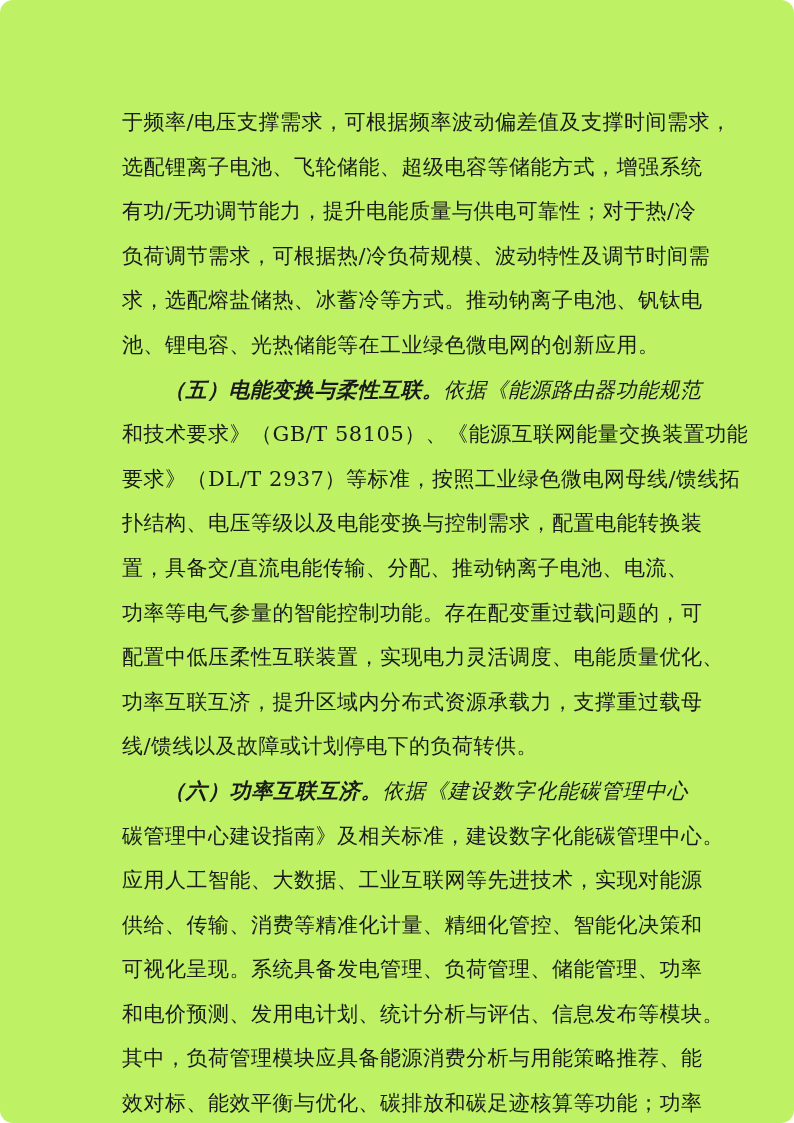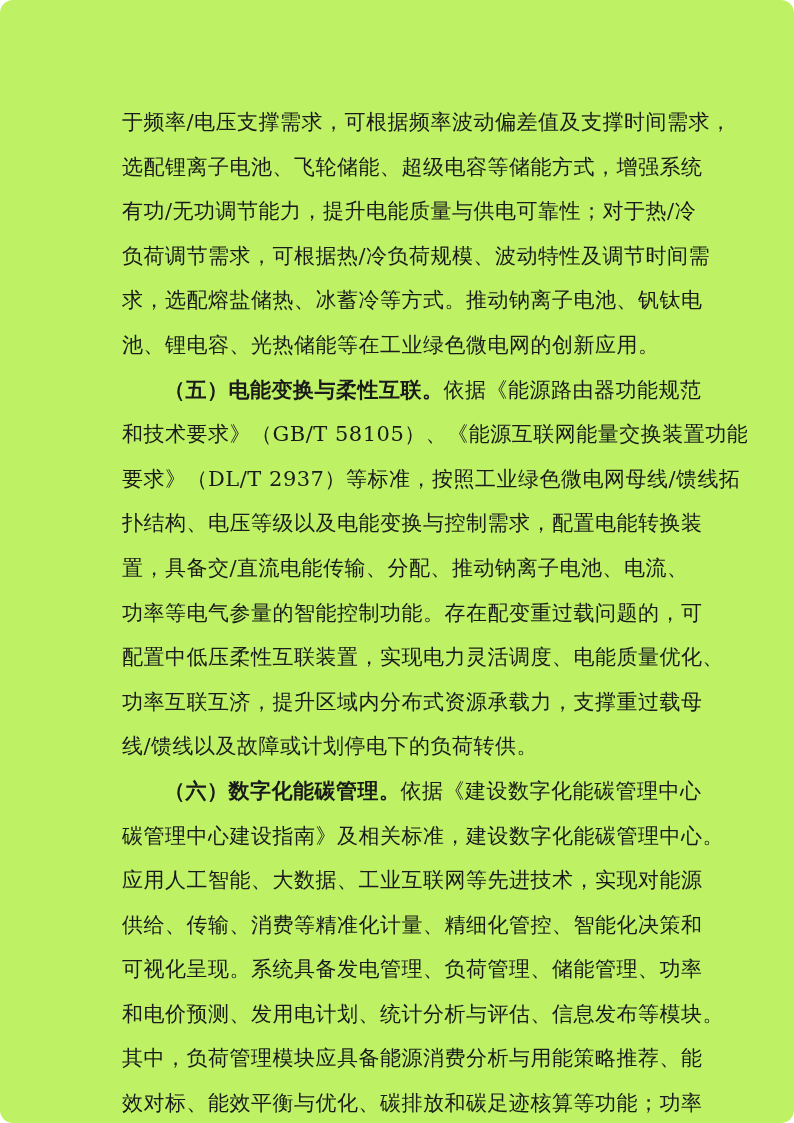--- a/index.html
+++ b/index.html
@@ -25,7 +25,7 @@
     letter-spacing: 0.5px;
   }
   .line.last { text-align-last: left; }
-  .indent { padding-left: 42px; }
+  .indent { padding-left: 42px; font-style: italic; }
   .bold { font-weight: bold; }
   .page-number {
     position: absolute;

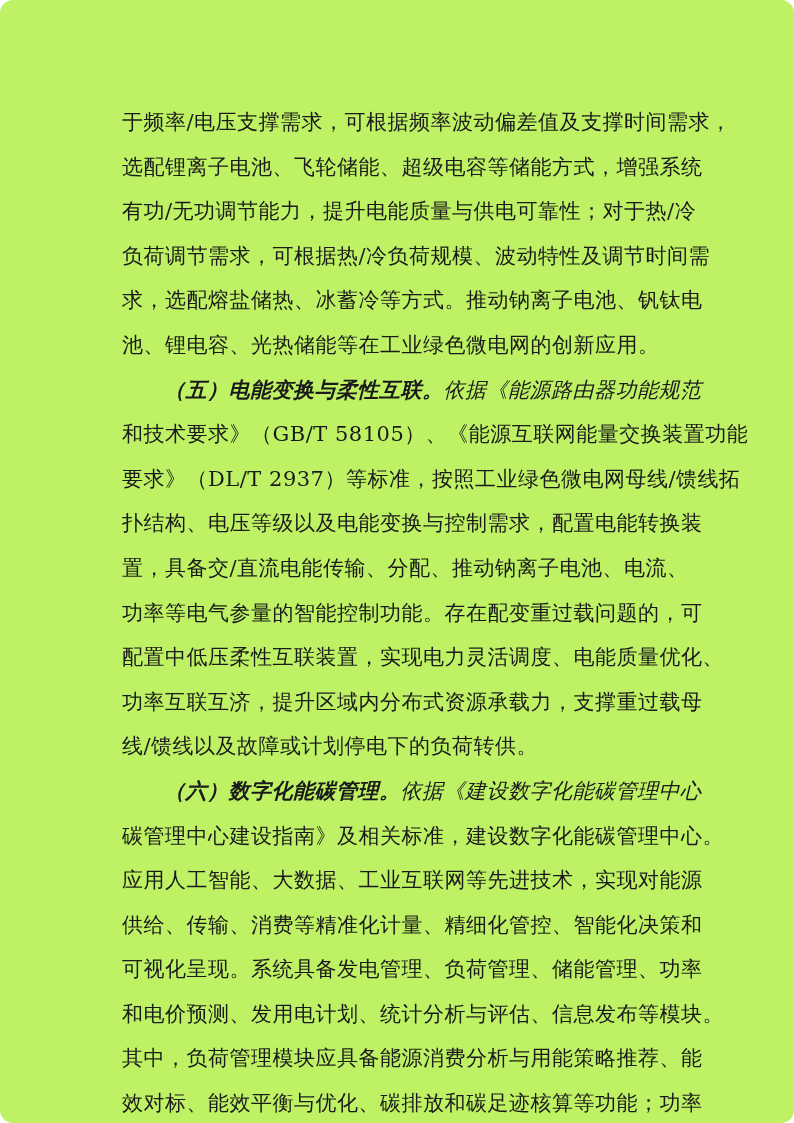--- a/index.html
+++ b/index.html
@@ -59,7 +59,7 @@
     <div class="line">功率互联互济，提升区域内分布式资源承载力，支撑重过载母</div>
     <div class="line last">线/馈线以及故障或计划停电下的负荷转供。</div>
 
-    <div class="line indent"><span class="bold">（六）数字化能碳管理。</span><span>依据《建设数字化能碳管理中心</span></div>
+    <div class="line indent"><span class="bold">（六）功率互联互济。</span><span>依据《建设数字化能碳管理中心</span></div>
     <div class="line">碳管理中心建设指南》及相关标准，建设数字化能碳管理中心。</div>
     <div class="line">应用人工智能、大数据、工业互联网等先进技术，实现对能源</div>
     <div class="line">供给、传输、消费等精准化计量、精细化管控、智能化决策和</div>

